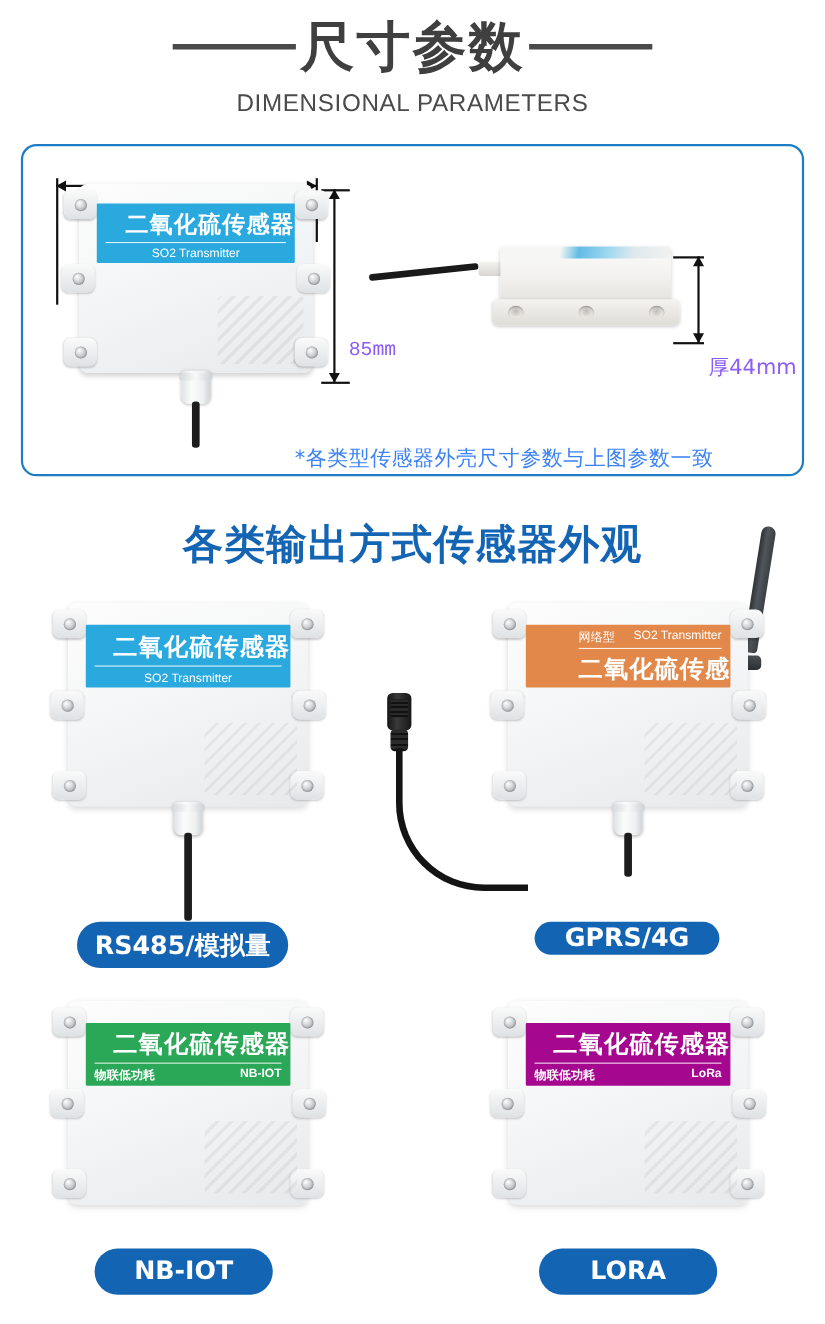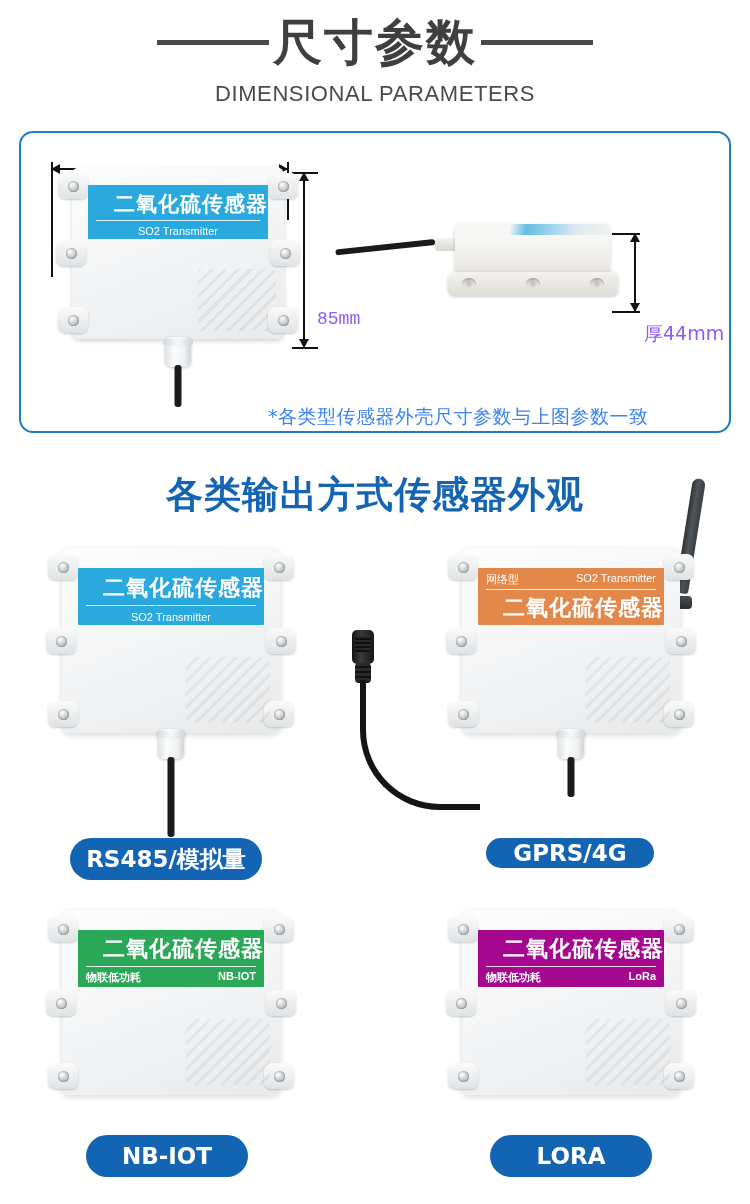--- a/index.html
+++ b/index.html
@@ -77,7 +77,7 @@
     border-radius: 1px; overflow: hidden;
   }
   .label-blue  { background: #29a9de; }
-  .label-orange{ background: #e2884a; }
+  .label-orange{ background: #e2884a; padding-left: 40px; }
   .label-green { background: #2aa757; }
   .label-purple{ background: #a5088f; }
 

